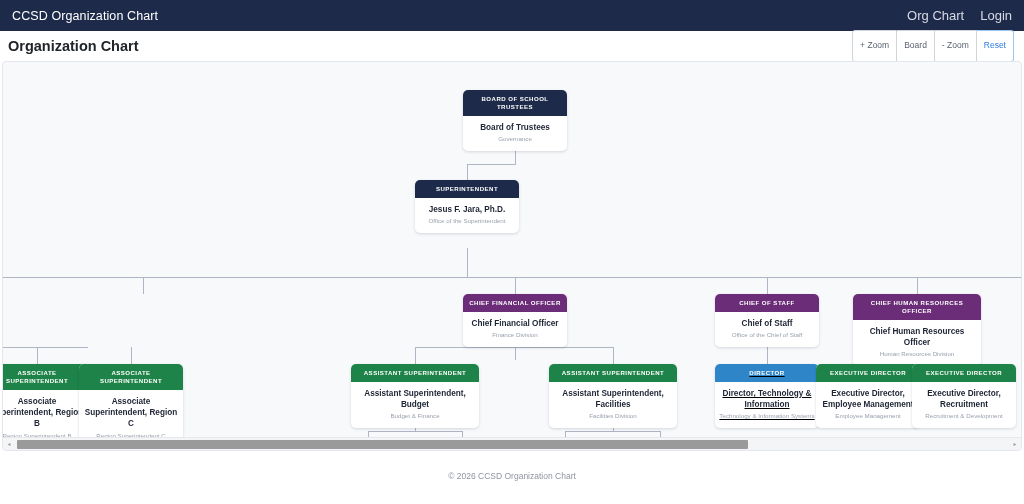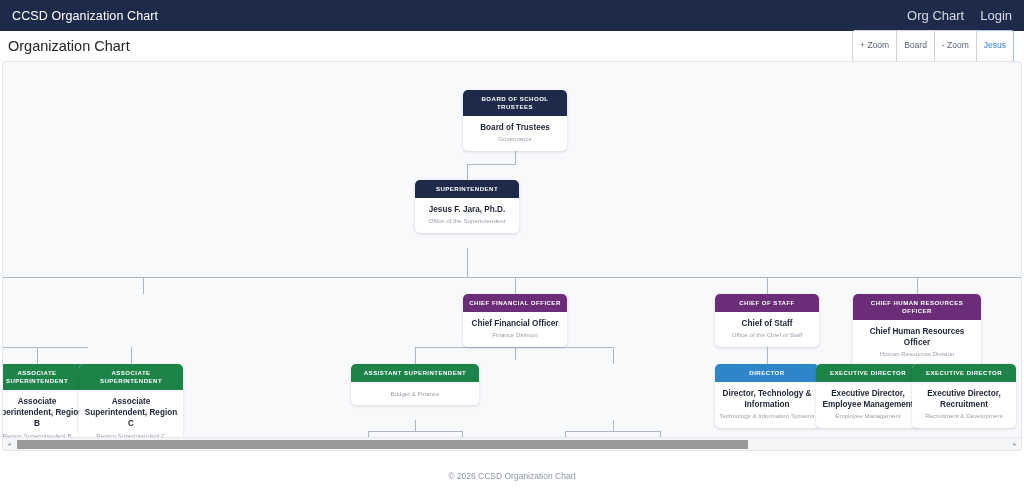--- a/index.html
+++ b/index.html
@@ -42,7 +42,7 @@
   }
   .page-title {
     font-size: 14.5px;
-    font-weight: normal;
+    font-weight: bold;
     color: #212529;
   }
   .btn-group { display: flex; }

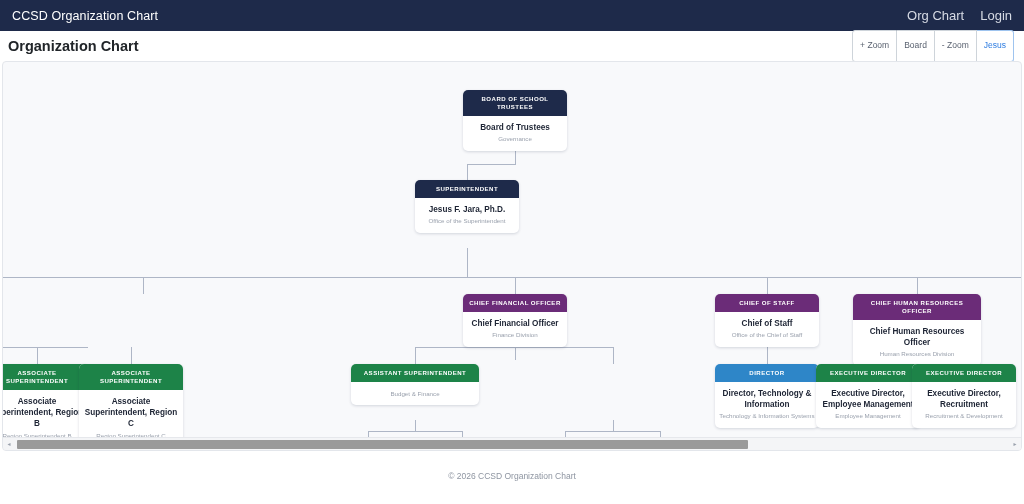--- a/index.html
+++ b/index.html
@@ -175,7 +175,7 @@
     <button class="btn">+ Zoom</button>
     <button class="btn">Board</button>
     <button class="btn">- Zoom</button>
-    <button class="btn print">Jesus</button>
+    <button class="btn print">Reset</button>
   </div>
 </div>
 

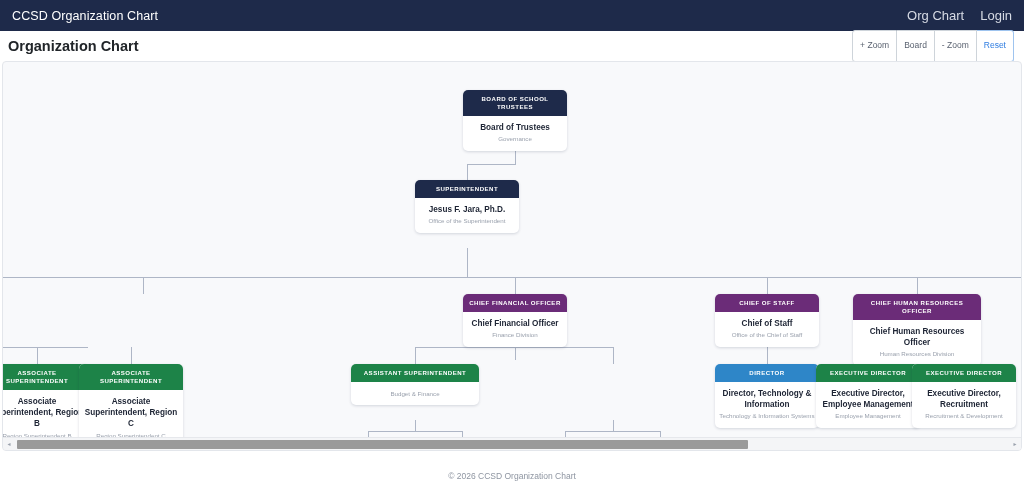--- a/index.html
+++ b/index.html
@@ -280,6 +280,7 @@
     <div class="node wide" style="left:476px; top:302px;">
       <div class="node-head h-green">Assistant Superintendent</div>
       <div class="node-body">
+        <div class="node-title">Assistant Superintendent, Budget</div>
         <div class="node-sub">Budget &amp; Finance</div>
       </div>
     </div>

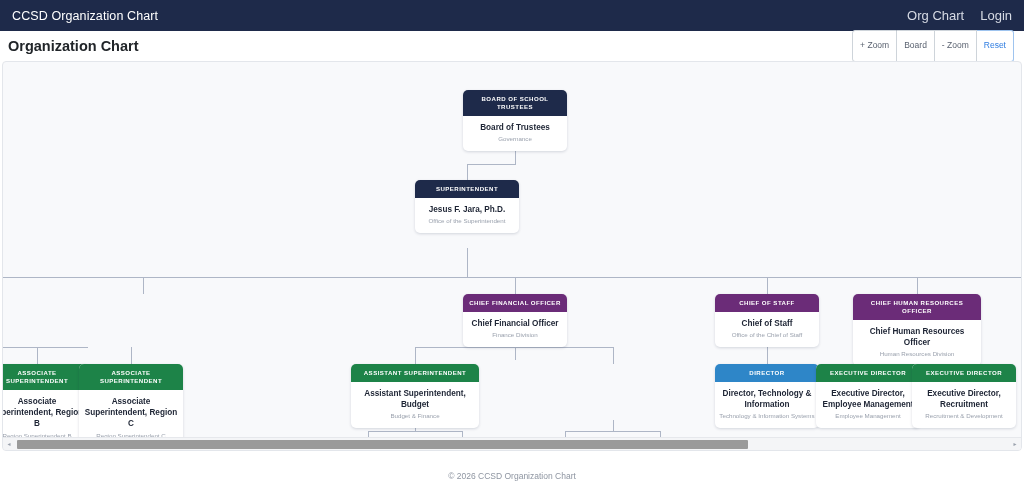--- a/index.html
+++ b/index.html
@@ -285,6 +285,13 @@
       </div>
     </div>
 
+    <div class="node wide" style="left:674px; top:302px;">
+      <div class="node-head h-green">Assistant Superintendent</div>
+      <div class="node-body">
+        <div class="node-title">Assistant Superintendent, Facilities</div>
+        <div class="node-sub">Facilities Division</div>
+      </div>
+    </div>
 
     <div class="node" style="left:840px; top:302px;">
       <div class="node-head h-blue">Director</div>

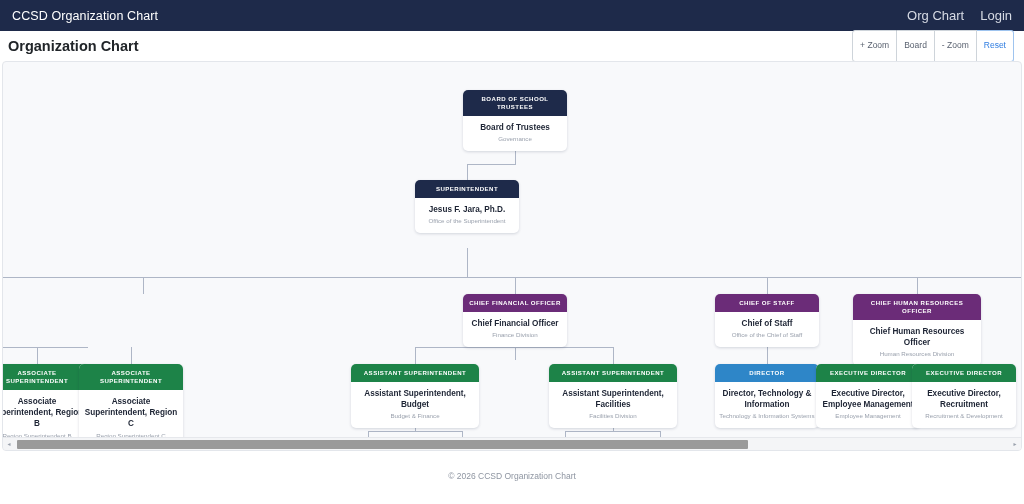--- a/index.html
+++ b/index.html
@@ -293,7 +293,7 @@
       </div>
     </div>
 
-    <div class="node" style="left:840px; top:302px;">
+    <div class="node" style="left:840px; top:302px;text-decoration:underline;">
       <div class="node-head h-blue">Director</div>
       <div class="node-body">
         <div class="node-title">Director, Technology &amp; Information</div>

